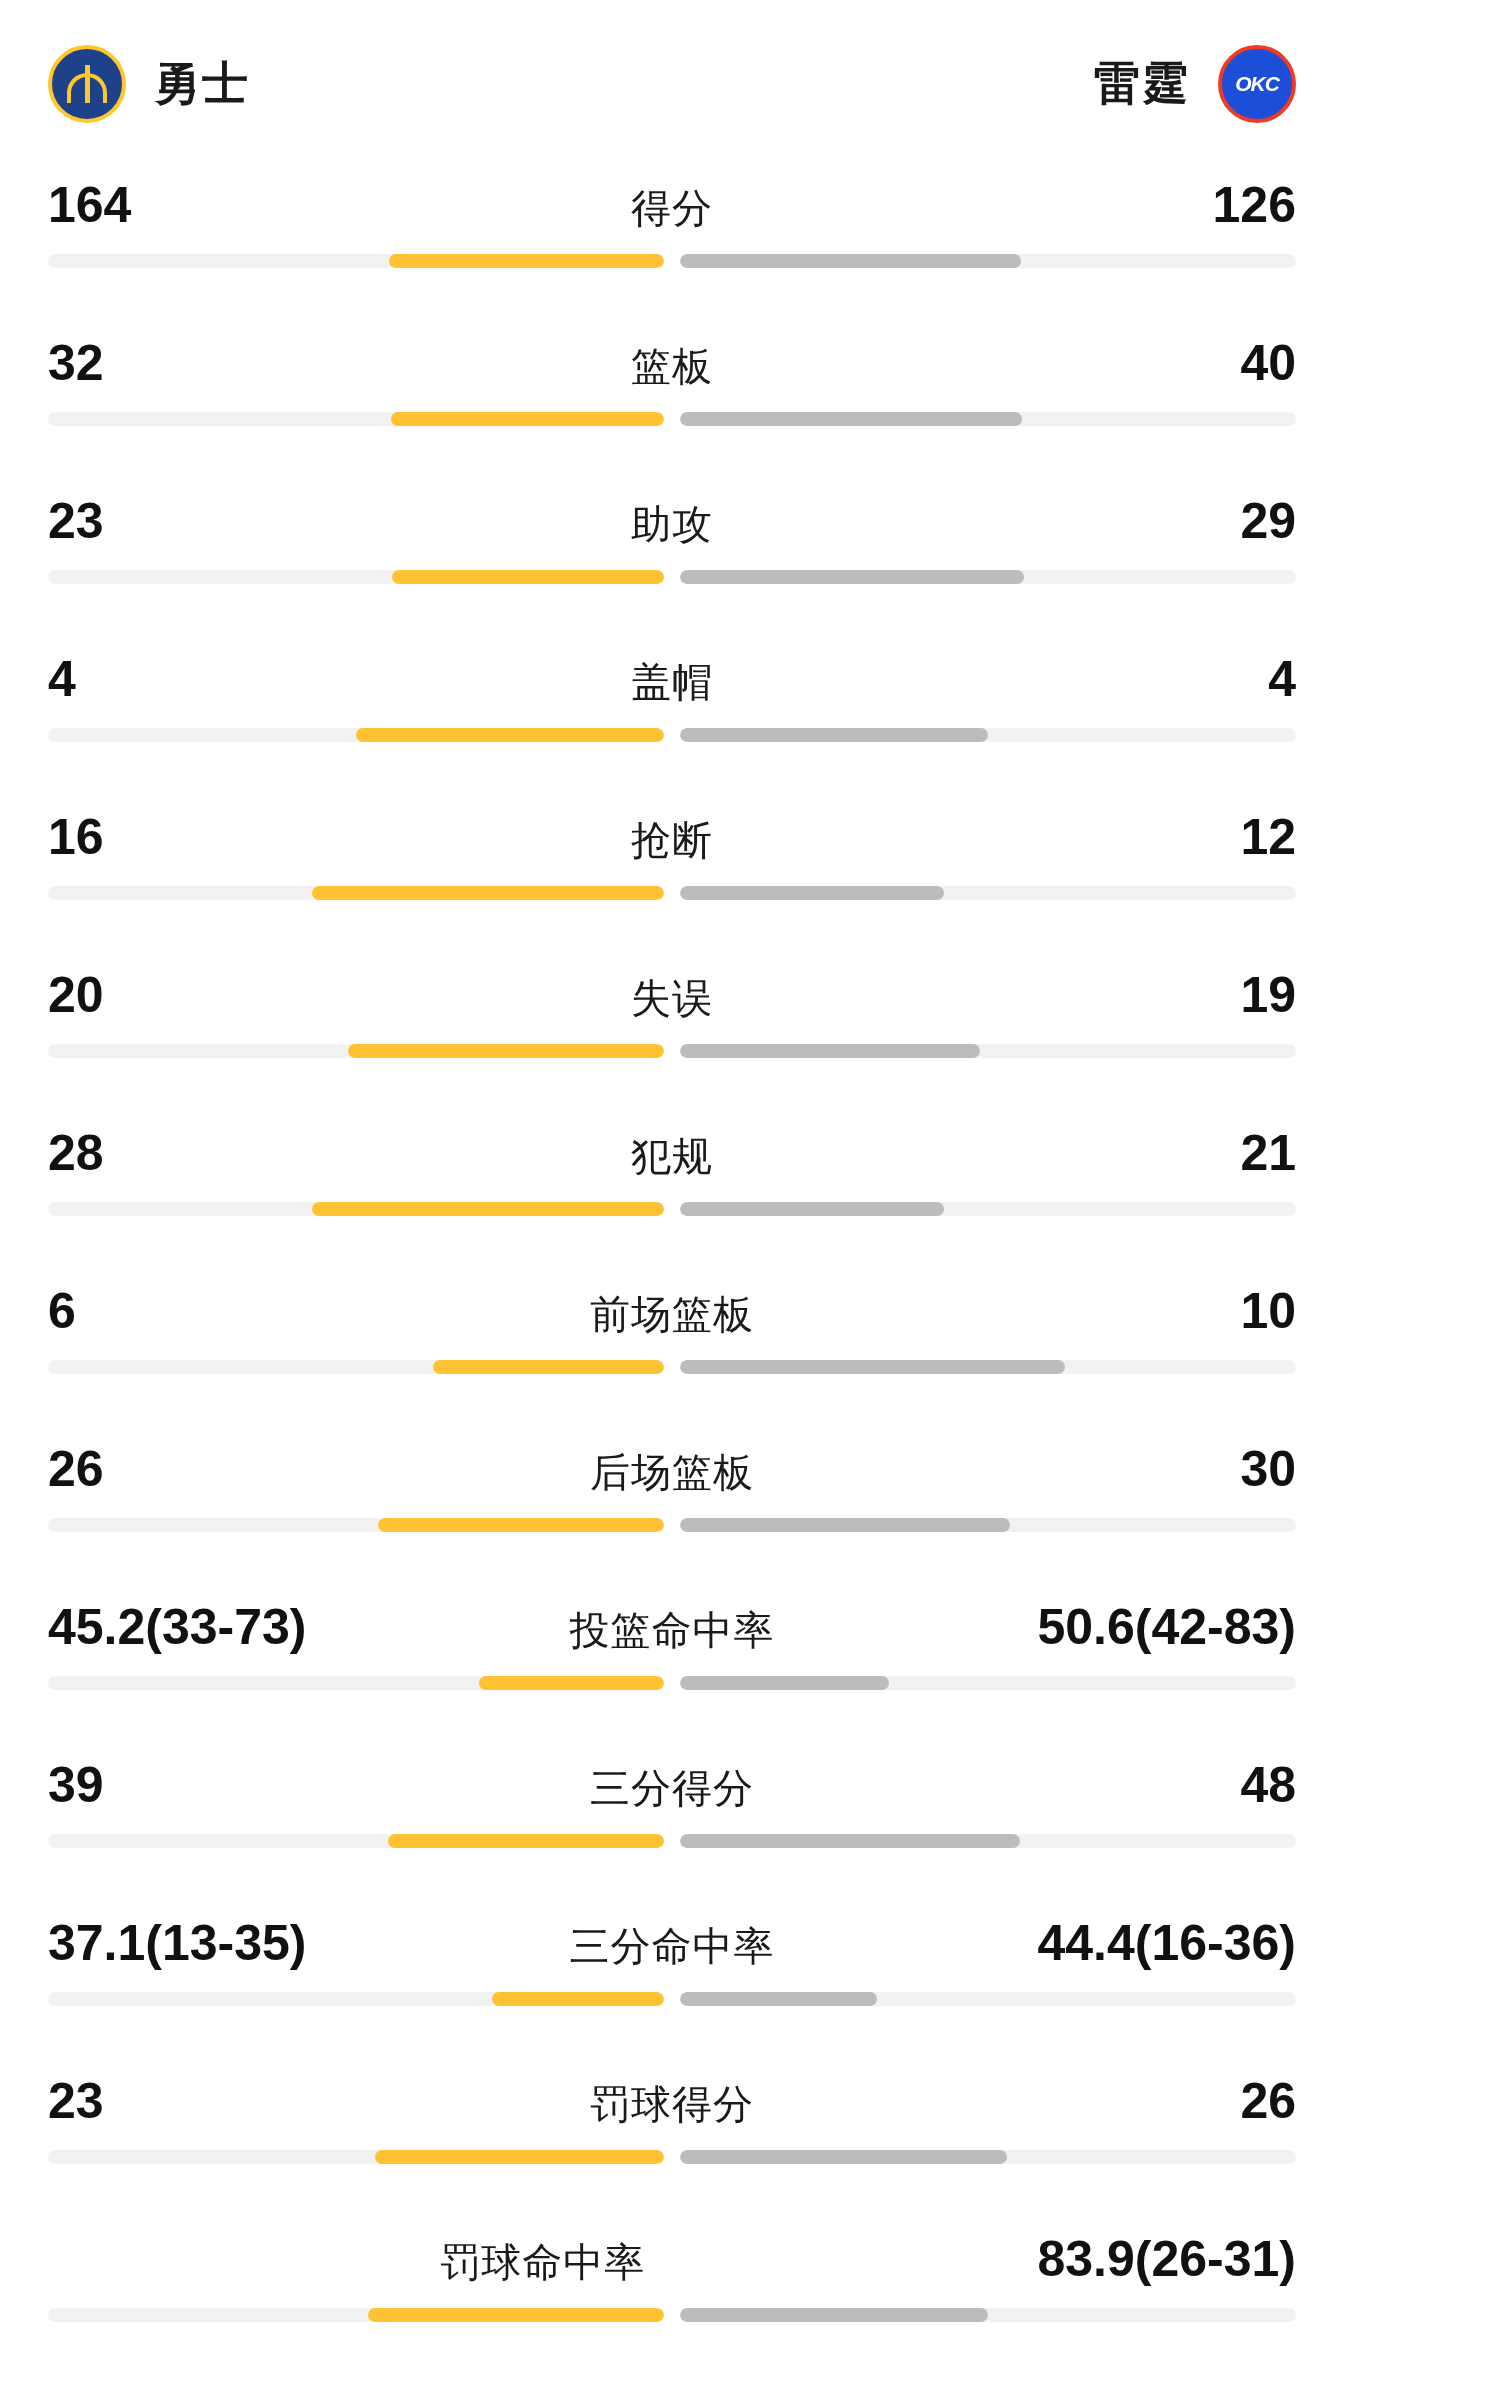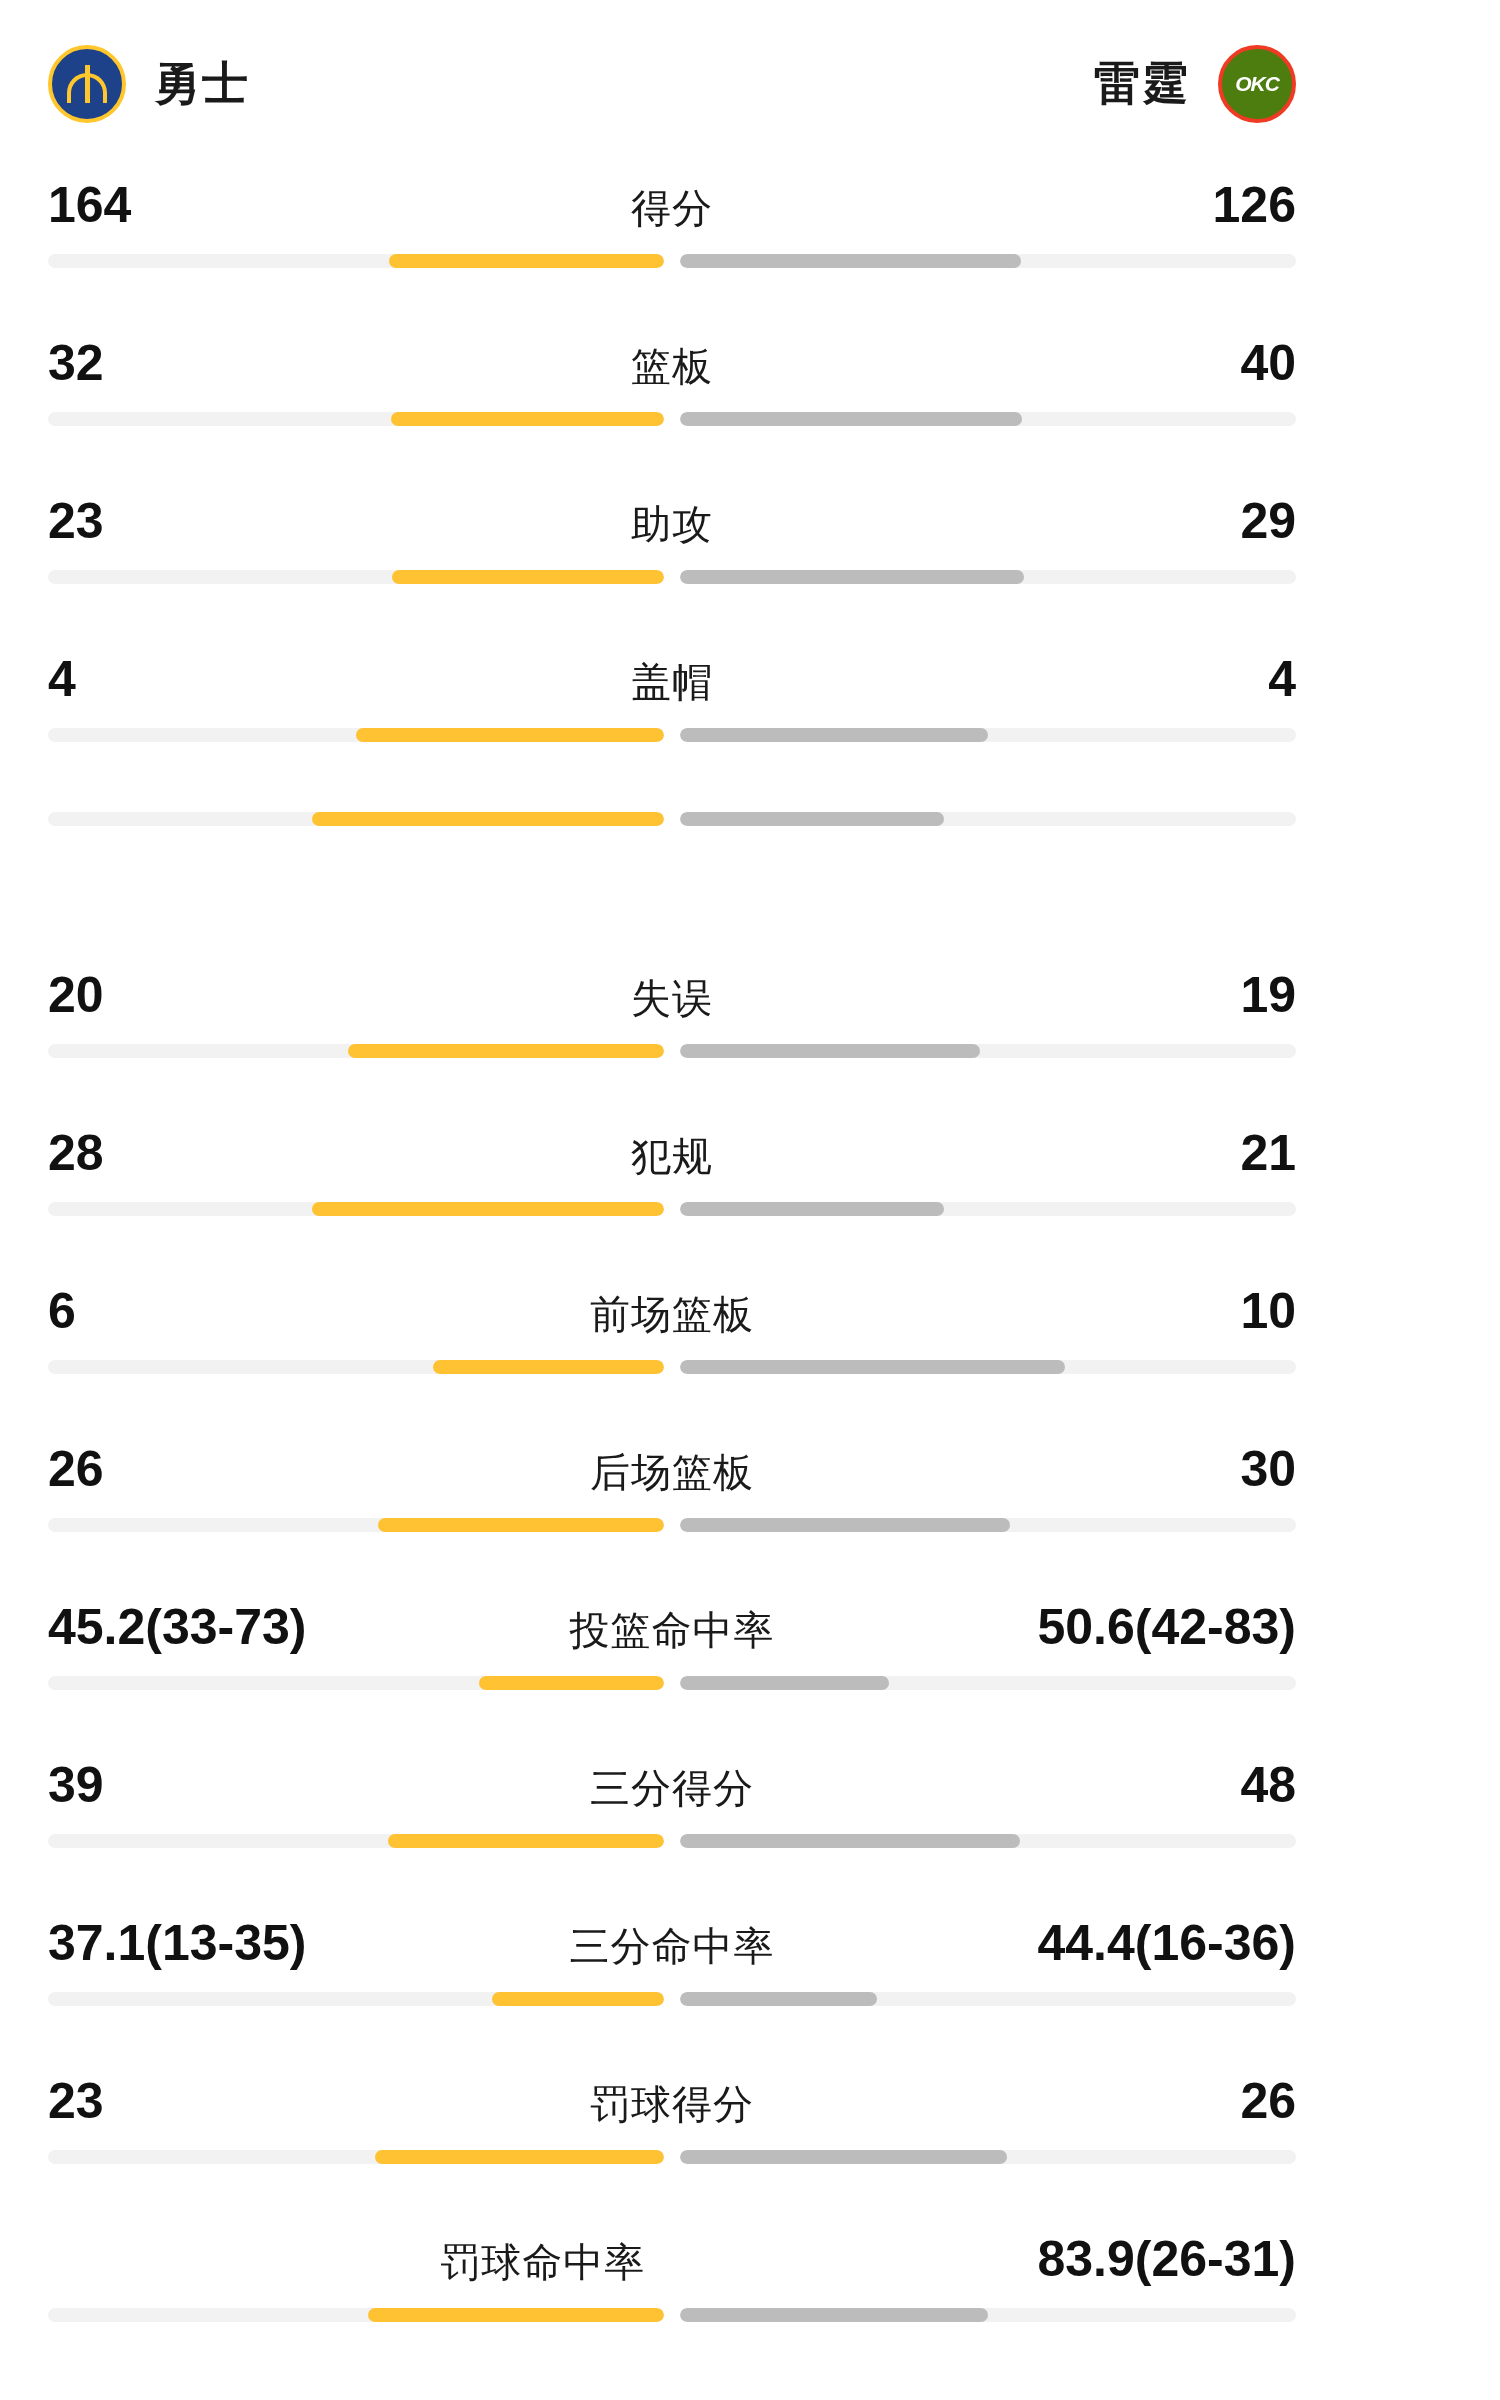--- a/index.html
+++ b/index.html
@@ -84,7 +84,7 @@
   }
   
   .logo-okc {
-    background: #4d7c0f;
+    background: #1d4ed8;
     border: 4px solid #ef3b24;
     box-sizing: border-box;
   }

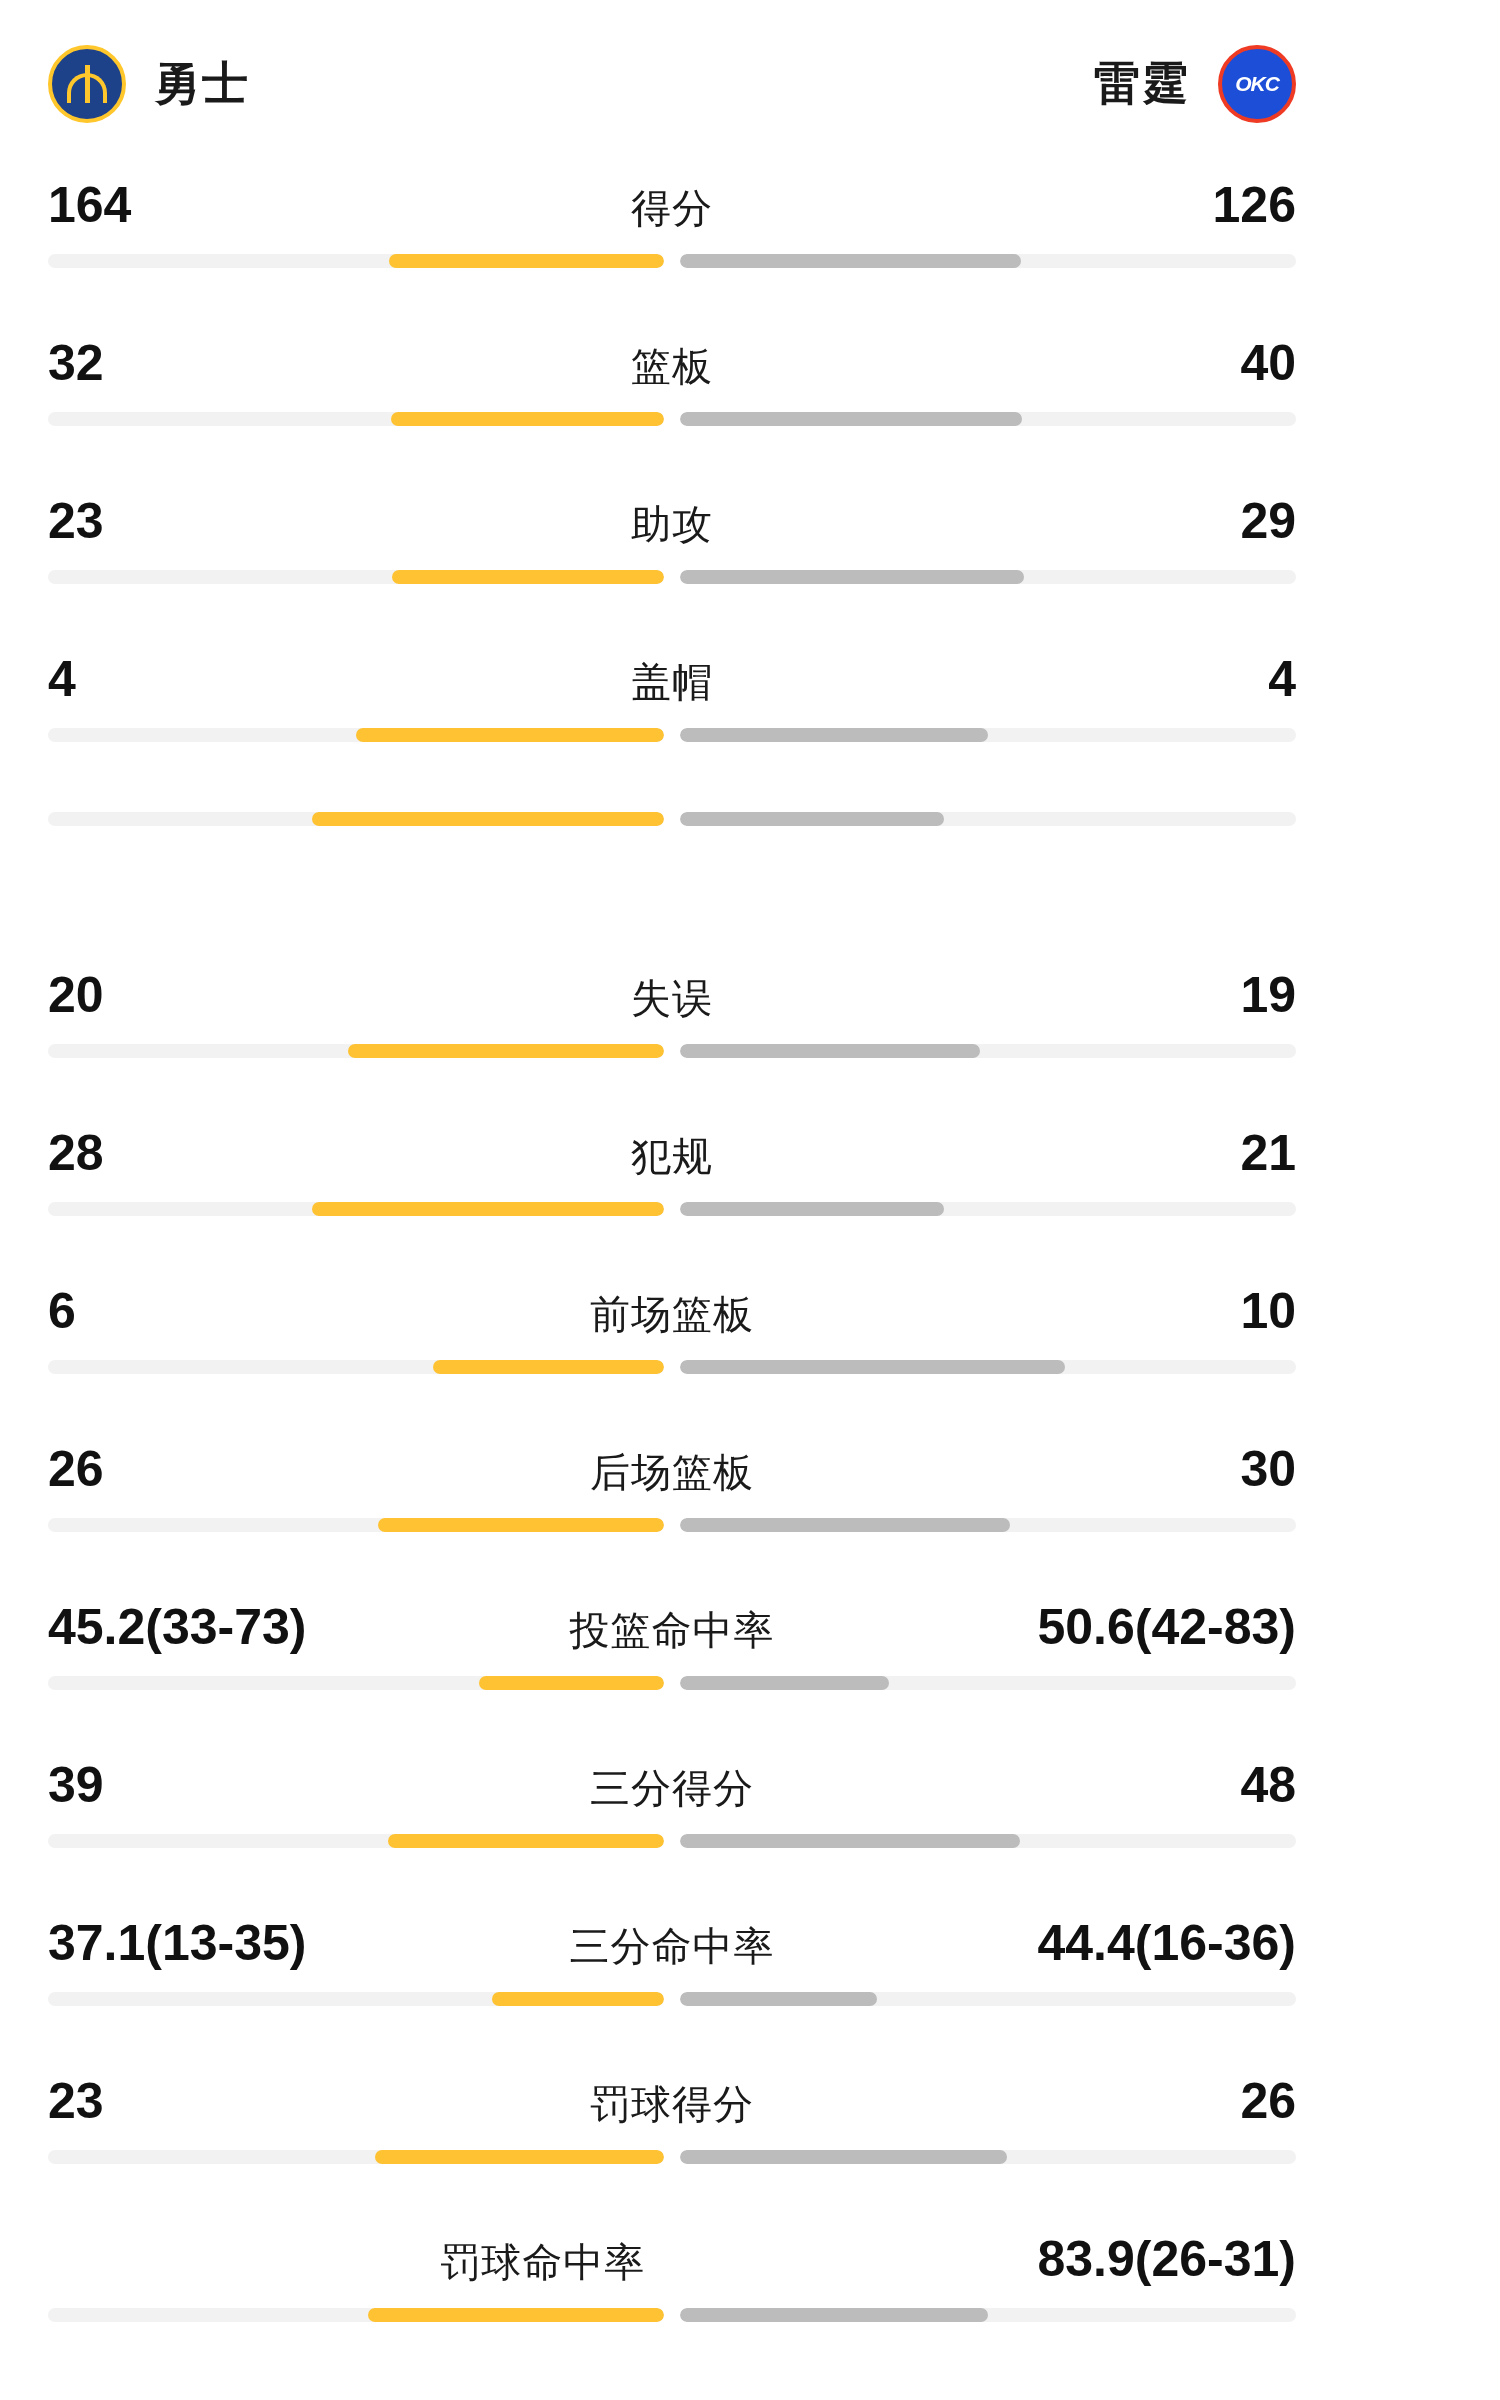--- a/index.html
+++ b/index.html
@@ -253,6 +253,11 @@
     </div>
 
     <div class="stat-row">
+      <div class="stat-top">
+        <div class="stat-val">16</div>
+        <div class="stat-label">抢断</div>
+        <div class="stat-val right">12</div>
+      </div>
       <div class="bars">
         <div class="bar-side left">
           <div class="bar-fill" style="width: 57.1%;"></div>

